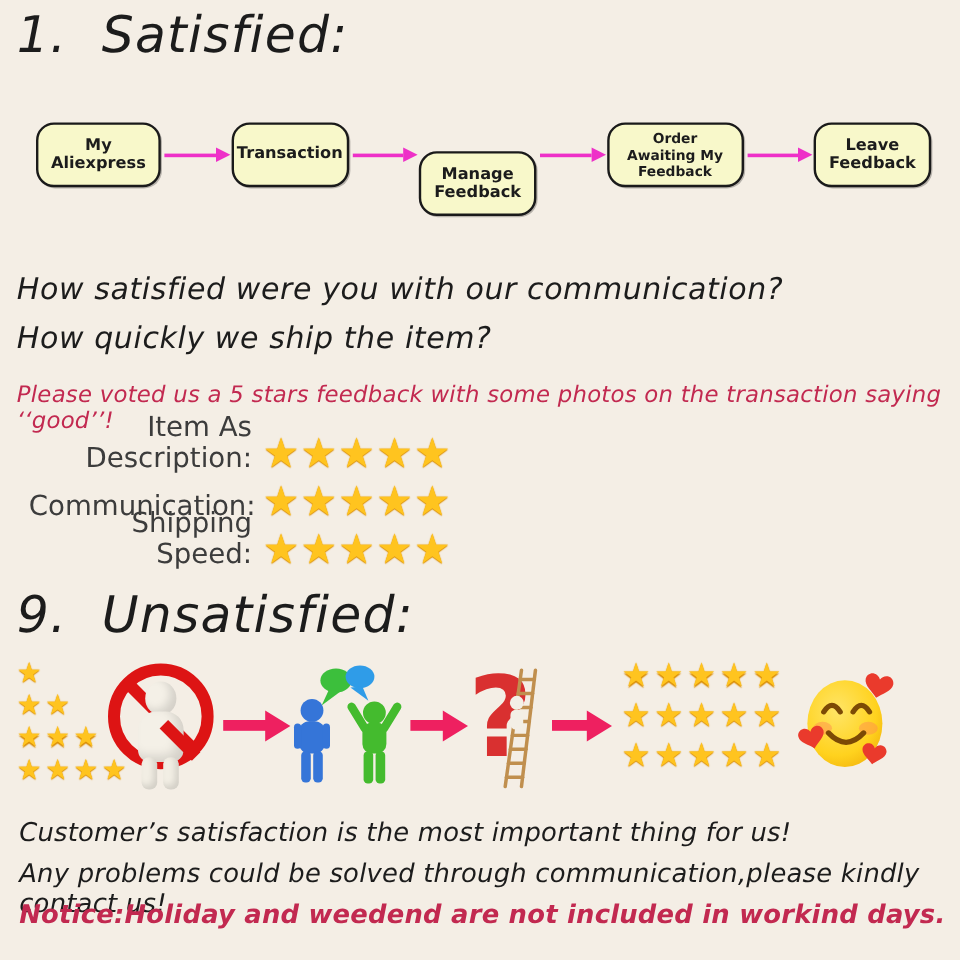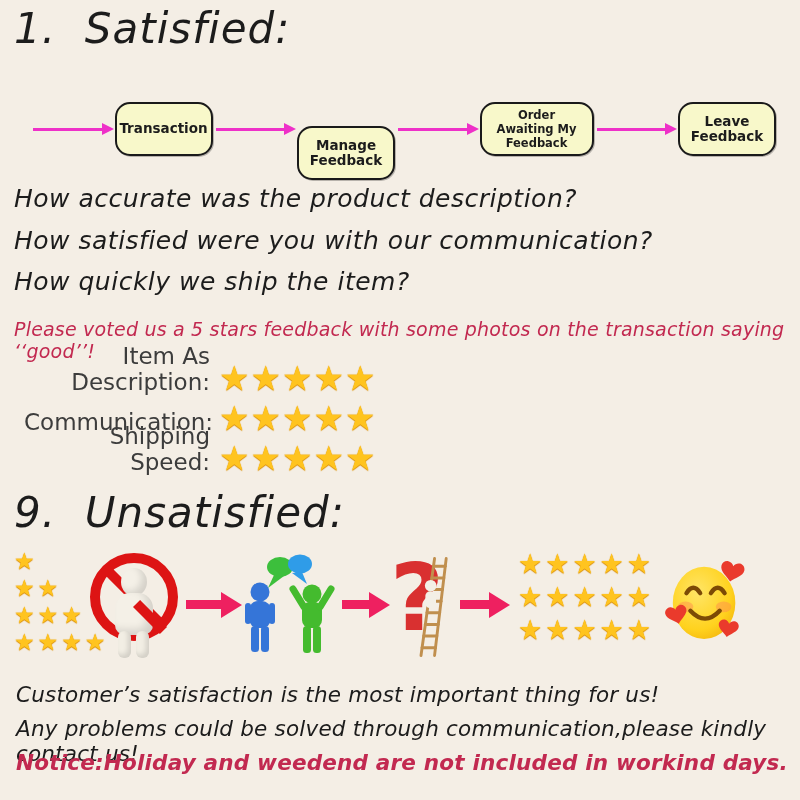--- a/index.html
+++ b/index.html
@@ -88,6 +88,8 @@
   <div id="title-satisfied" class="h-title hand">1.  Satisfied:</div>
 
   <div id="flow">
+    <div class="flow-box fb1">My
+Aliexpress</div>
     <div class="flow-arrow"></div>
     <div class="flow-box fb2">Transaction</div>
     <div class="flow-arrow"></div>

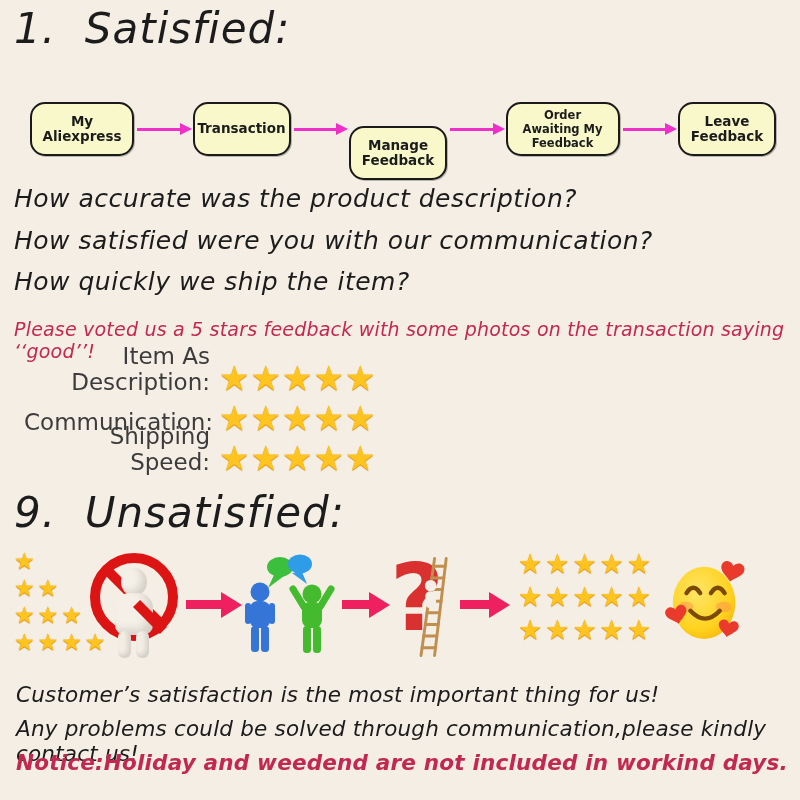--- a/index.html
+++ b/index.html
@@ -104,7 +104,6 @@
 Feedback</div>
   </div>
 
-  <div class="question hand q0">How accurate was the product description?</div>
   <div class="question hand q1">How satisfied were you with our communication?</div>
   <div class="question hand q2">How quickly we ship the item?</div>
 

